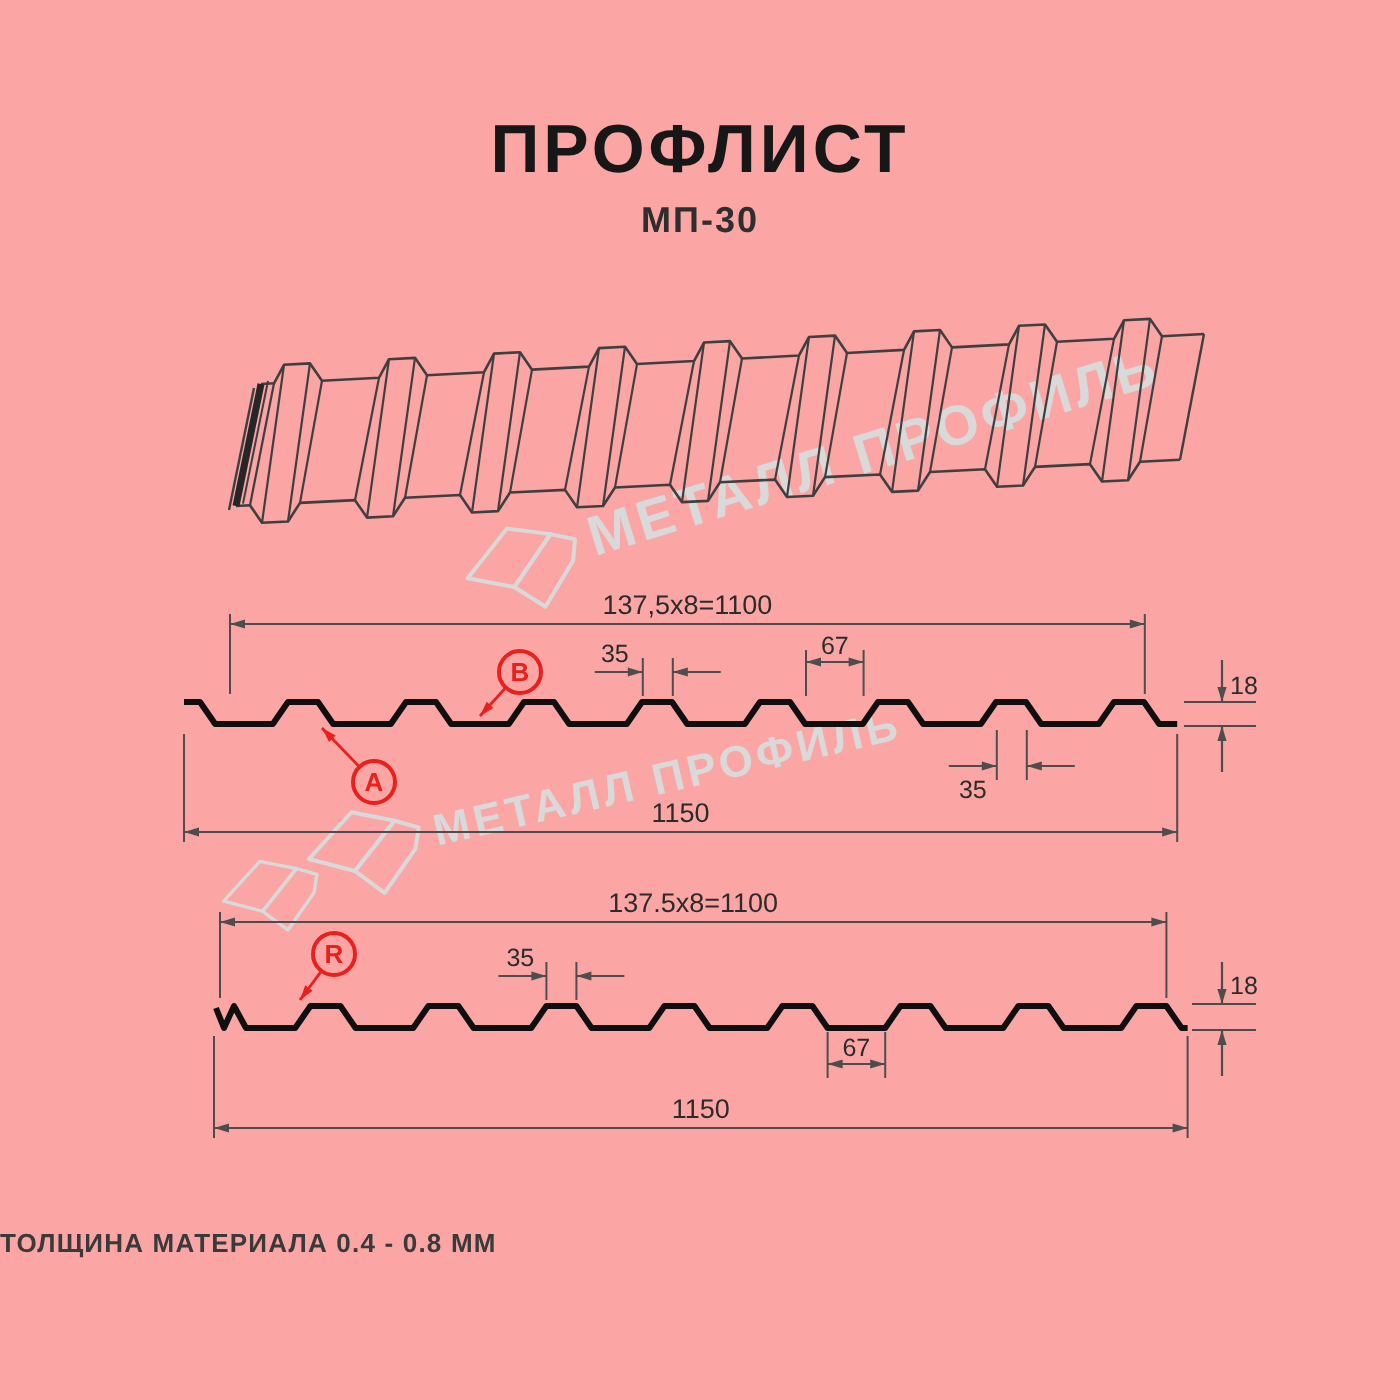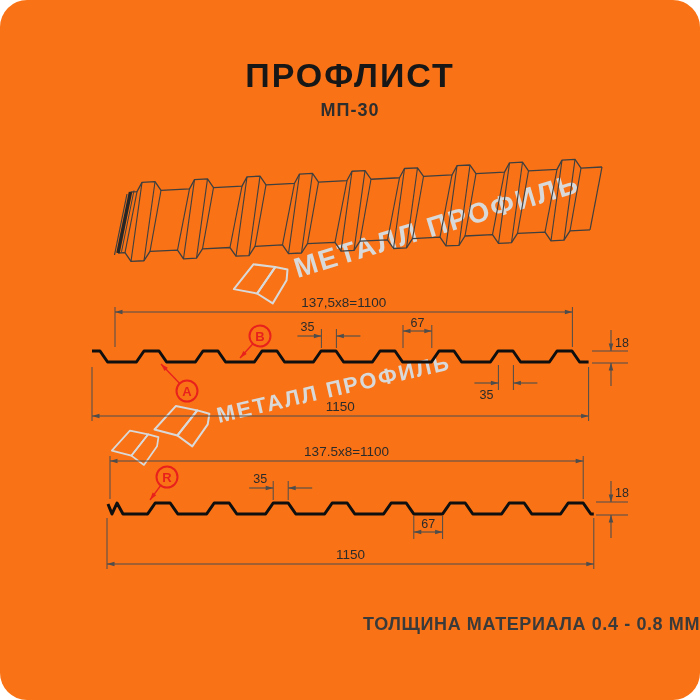--- a/index.html
+++ b/index.html
@@ -4,7 +4,7 @@
 <style>
   html,body{margin:0;padding:0;background:#fff;}
   body{width:700px;height:700px;overflow:hidden;font-family:"Liberation Sans",sans-serif;}
-  .page{position:relative;width:700px;height:700px;background:#f97316;border-radius:27px;}
+  .page{position:relative;width:700px;height:700px;background:#fca5a5;}
   .title{position:absolute;top:56px;left:0;width:100%;text-align:center;
          font-size:34px;font-weight:800;letter-spacing:2px;color:#171717;}
   .subtitle{position:absolute;top:100px;left:0;width:100%;text-align:center;

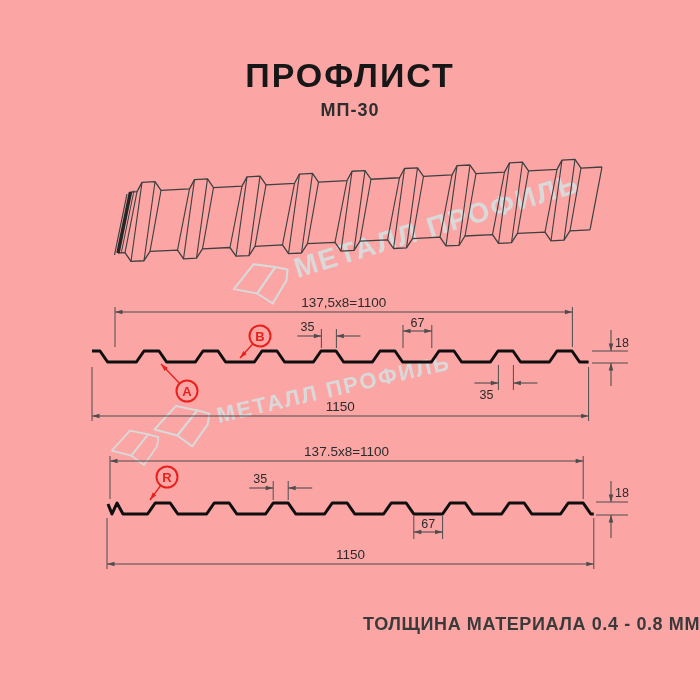--- a/index.html
+++ b/index.html
@@ -9,8 +9,8 @@
          font-size:34px;font-weight:800;letter-spacing:2px;color:#171717;}
   .subtitle{position:absolute;top:100px;left:0;width:100%;text-align:center;
          font-size:18px;font-weight:700;letter-spacing:1px;color:#2e2e2e;}
-  .footer{position:absolute;top:614px;left:0;width:100%;text-align:right;
-         font-size:18px;font-weight:600;letter-spacing:0.6px;color:#3a3a3a;}
+  .footer{position:absolute;top:614px;left:0;width:100%;text-align:left;
+         font-size:13px;font-weight:600;letter-spacing:0.6px;color:#3a3a3a;}
   svg.drawing{position:absolute;left:0;top:0;}
 </style>
 </head>

